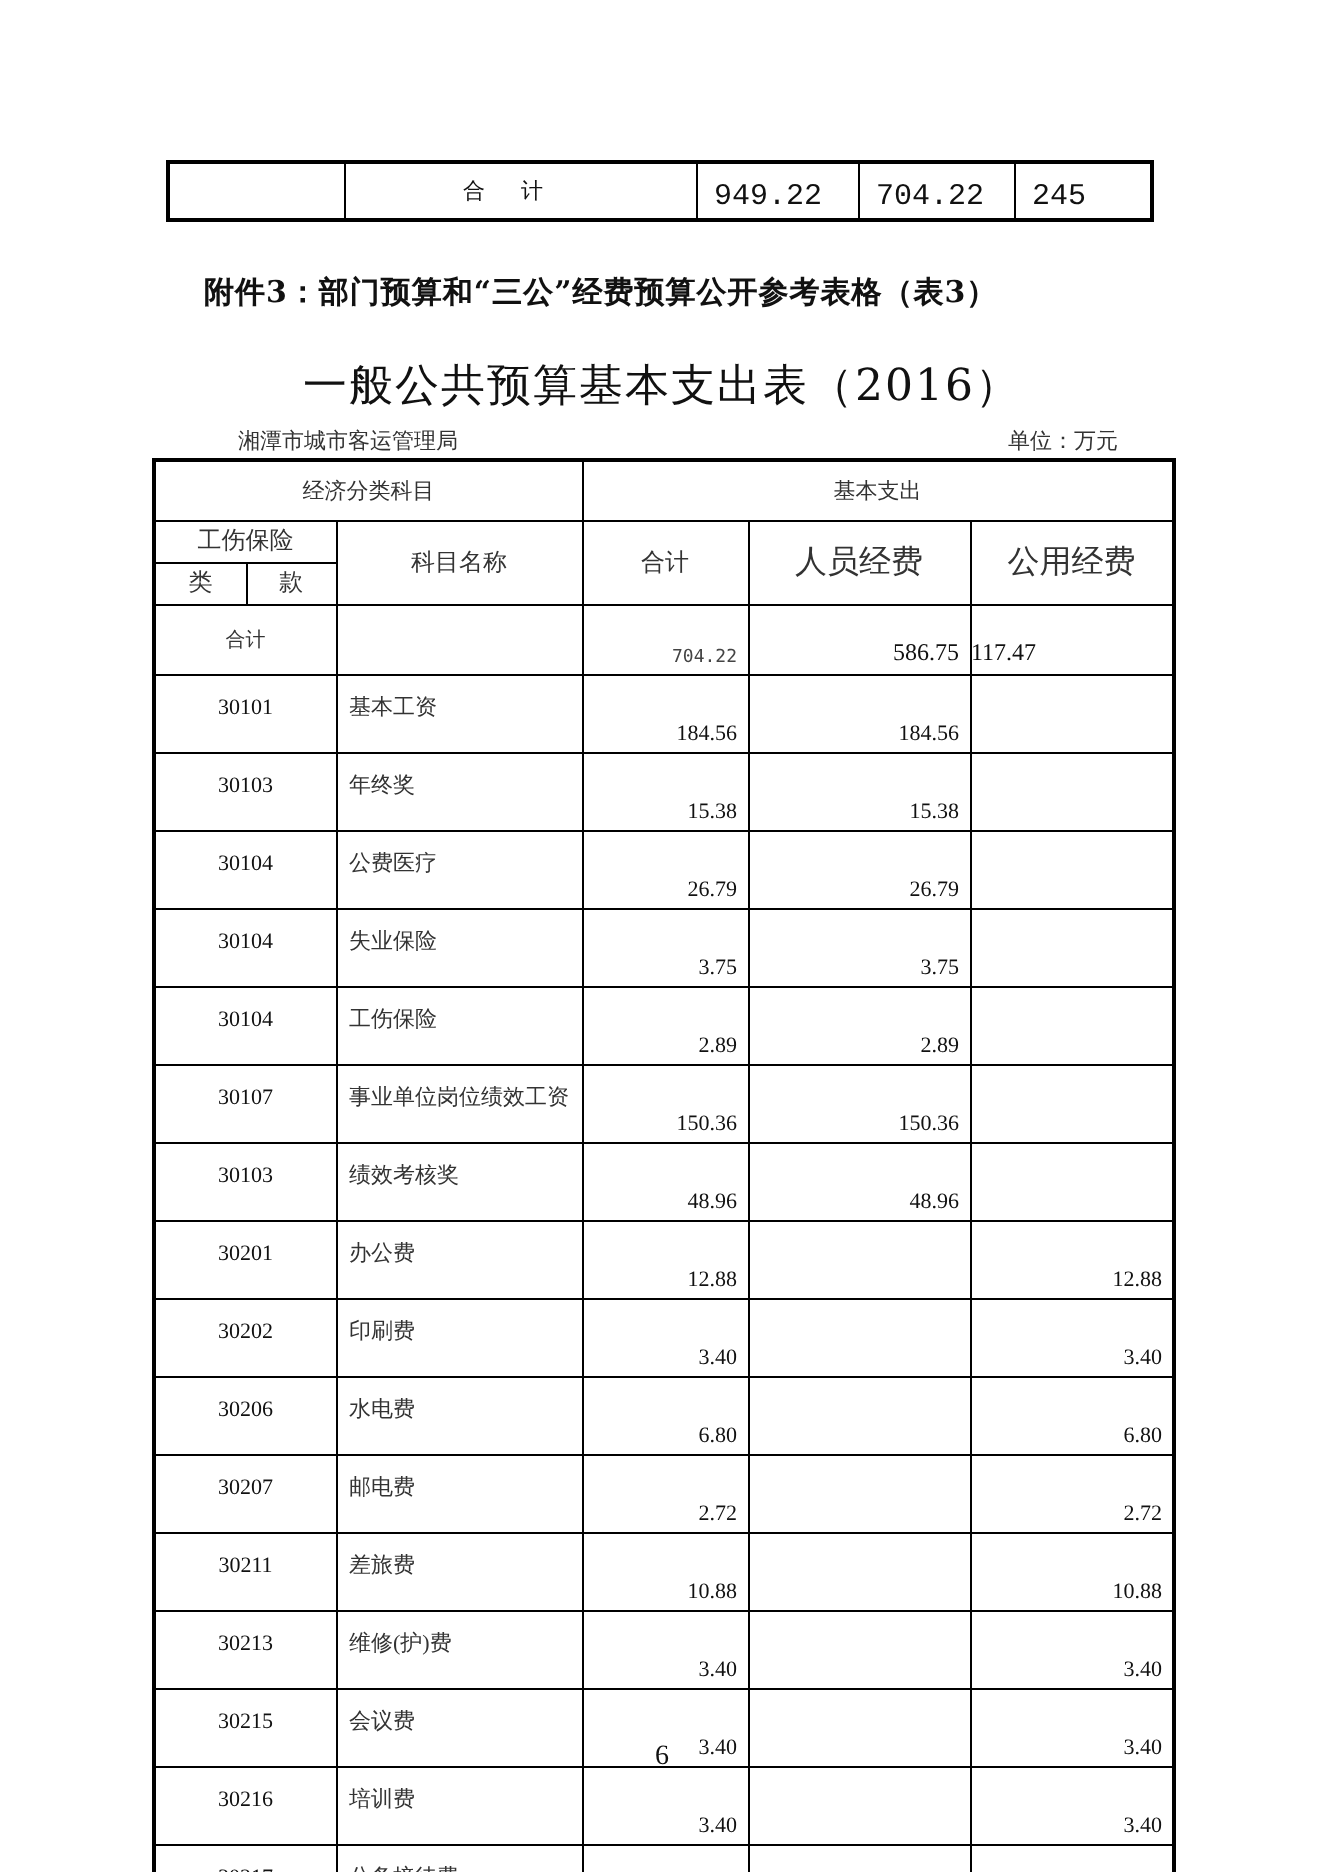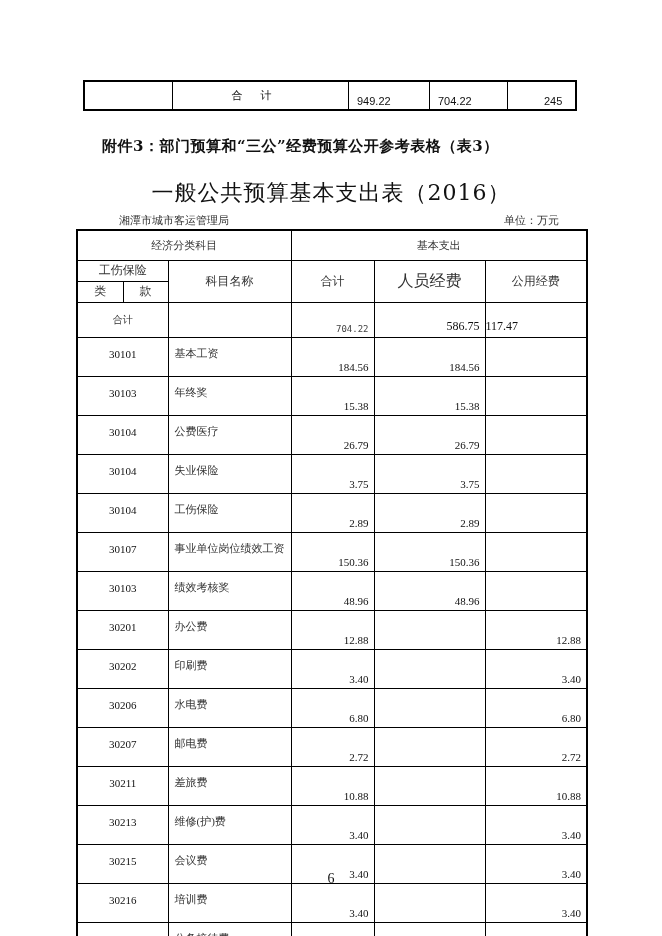--- a/index.html
+++ b/index.html
@@ -12,7 +12,7 @@
   .top-table .c3 { width: 80px; }
   .top-table .c4 { width: 77px; }
   .top-table .c5 { flex: 1; }
-  .top-table .num { position: absolute; bottom: 2px; left: 8px; font-family: Liberation Sans, sans-serif; font-size: 11px; }
+  .top-table .num { position: absolute; bottom: 2px; left: 8px; font-family: Liberation Mono, monospace; font-size: 15px; }
   .attach { position: absolute; left: 102px; top: 137px; font-size: 15px; font-weight: bold; font-family: "DejaVu Serif", serif; letter-spacing: 0.5px; }
   .main-title { position: absolute; left: 0; width: 662px; text-align: center; top: 178px; font-size: 22px; letter-spacing: 1px; font-family: "DejaVu Serif", serif; }
   .org { position: absolute; left: 98px; top: 213px; font-size: 11px; color: #333; margin-left: 21px; }

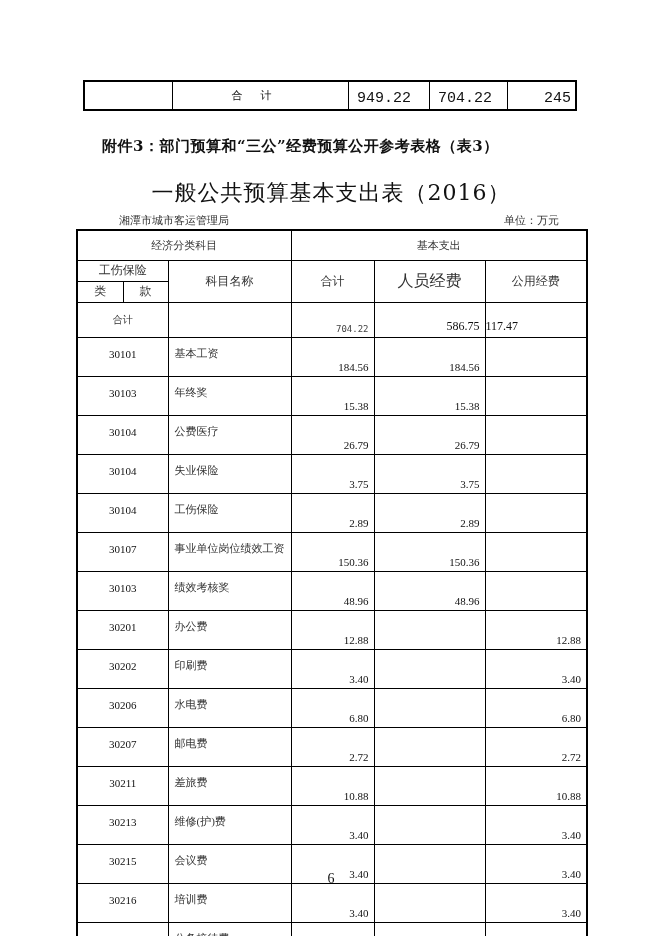--- a/index.html
+++ b/index.html
@@ -6,7 +6,7 @@
   body { width: 662px; height: 936px; position: relative; overflow: hidden; font-family: "Liberation Serif", "DejaVu Serif", serif; color: #111; }
   .top-table { position: absolute; left: 83px; top: 80px; width: 494px; height: 31px; border: 2px solid #000; box-sizing: border-box; display: flex; }
   .top-table .c { border-right: 1px solid #000; position: relative; font-size: 12px; }
-  .top-table .c:last-child { border-right: none; margin-left: 28px; }
+  .top-table .c:last-child { border-right: none; }
   .top-table .c1 { width: 87px; }
   .top-table .c2 { width: 175px; text-align: center; padding-top: 6px; letter-spacing: 18px; font-size: 11px; }
   .top-table .c3 { width: 80px; }

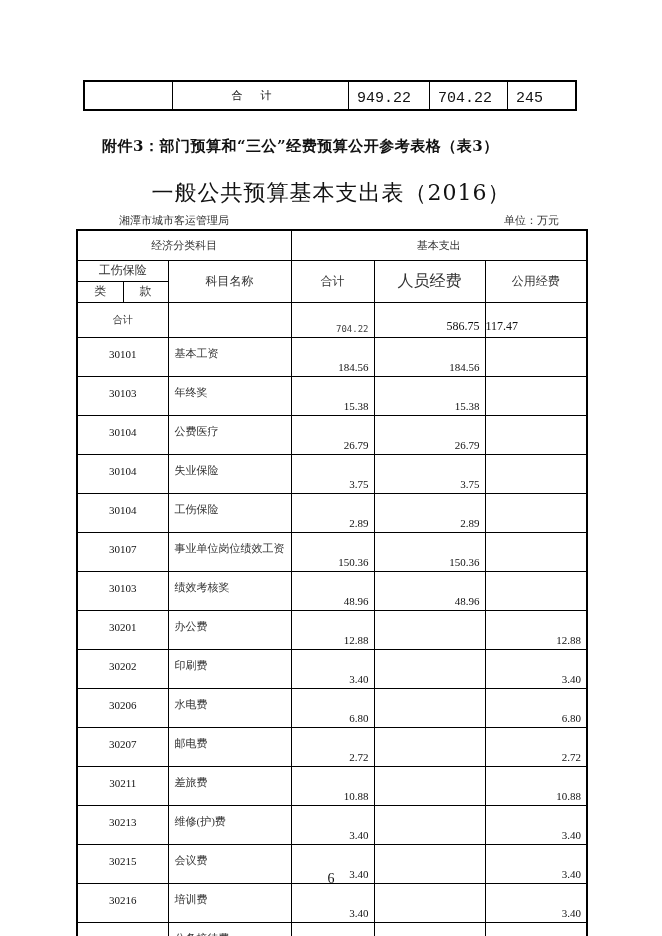--- a/index.html
+++ b/index.html
@@ -67,7 +67,7 @@
     <td class="h" rowspan="2" style="font-size:12px">科目名称</td>
     <td class="h" rowspan="2" style="font-size:12px">合计</td>
     <td class="h" rowspan="2" style="font-size:16px">人员经费</td>
-    <td class="h" rowspan="2" style="font-size:12px">公用经费</td>
+    <td class="h" rowspan="2" style="font-size:16px">公用经费</td>
   </tr>
   <tr style="height:21px">
     <td class="h" style="font-size:12px">类</td>

